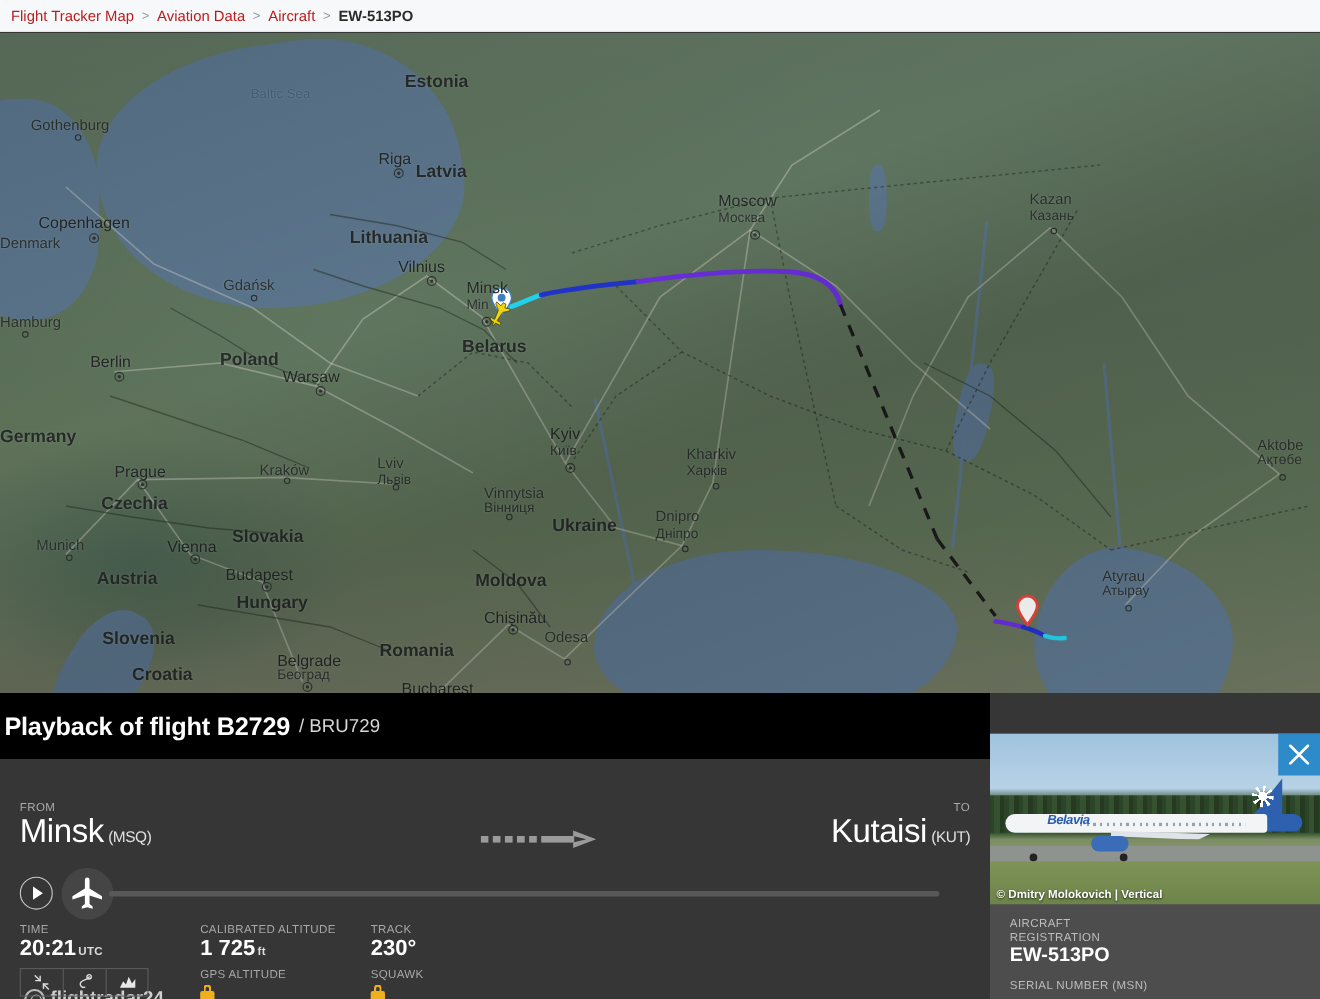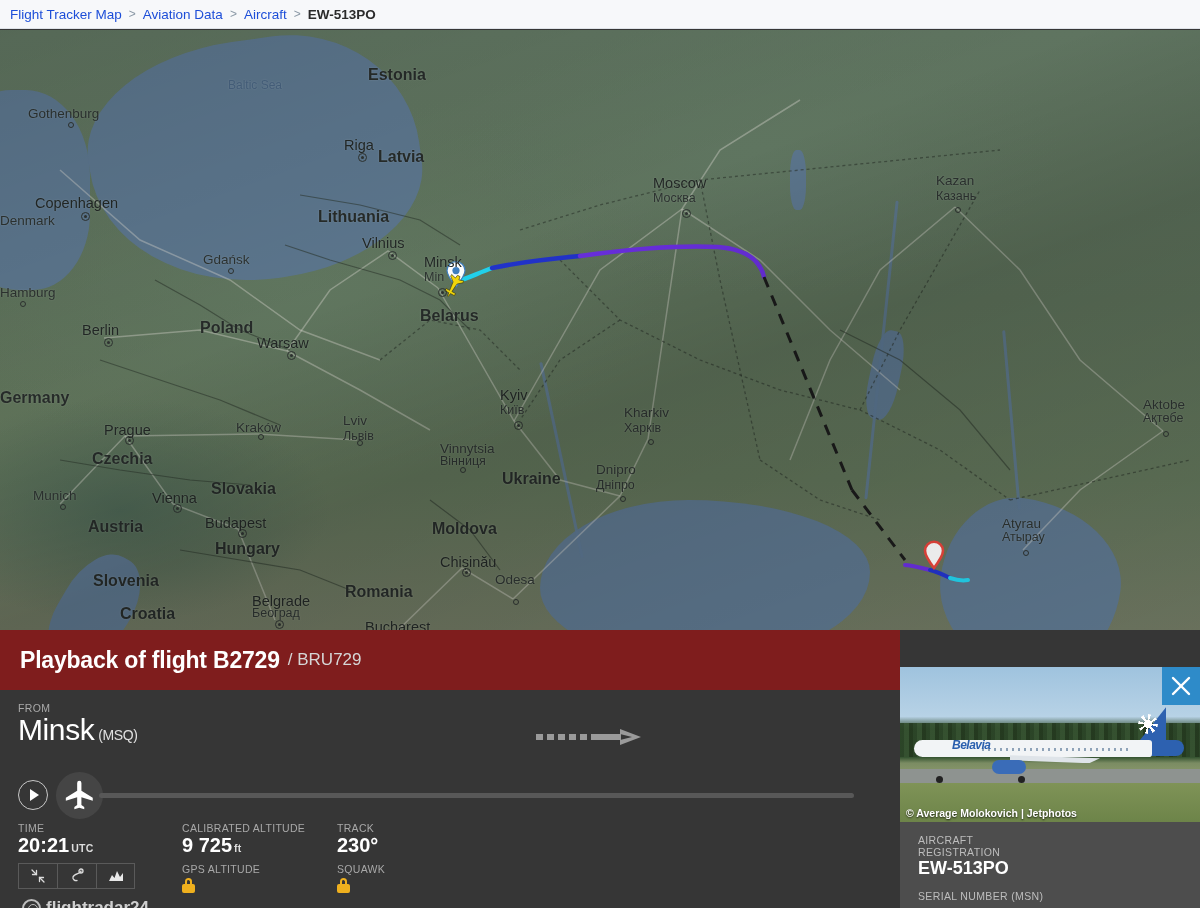--- a/index.html
+++ b/index.html
@@ -18,7 +18,7 @@
     padding-left: 10px;
     font-size: 13.5px;
   }
-  .crumb-link { color: #1d4ed8; white-space: nowrap; cursor: pointer; }
+  .crumb-link { color: #b91c1c; white-space: nowrap; cursor: pointer; }
   .crumb-sep { color: #8b99a6; margin: 0 7px; font-size: 12px; }
   .crumb-current { color: #2b2b2b; font-weight: bold; white-space: nowrap; }
 

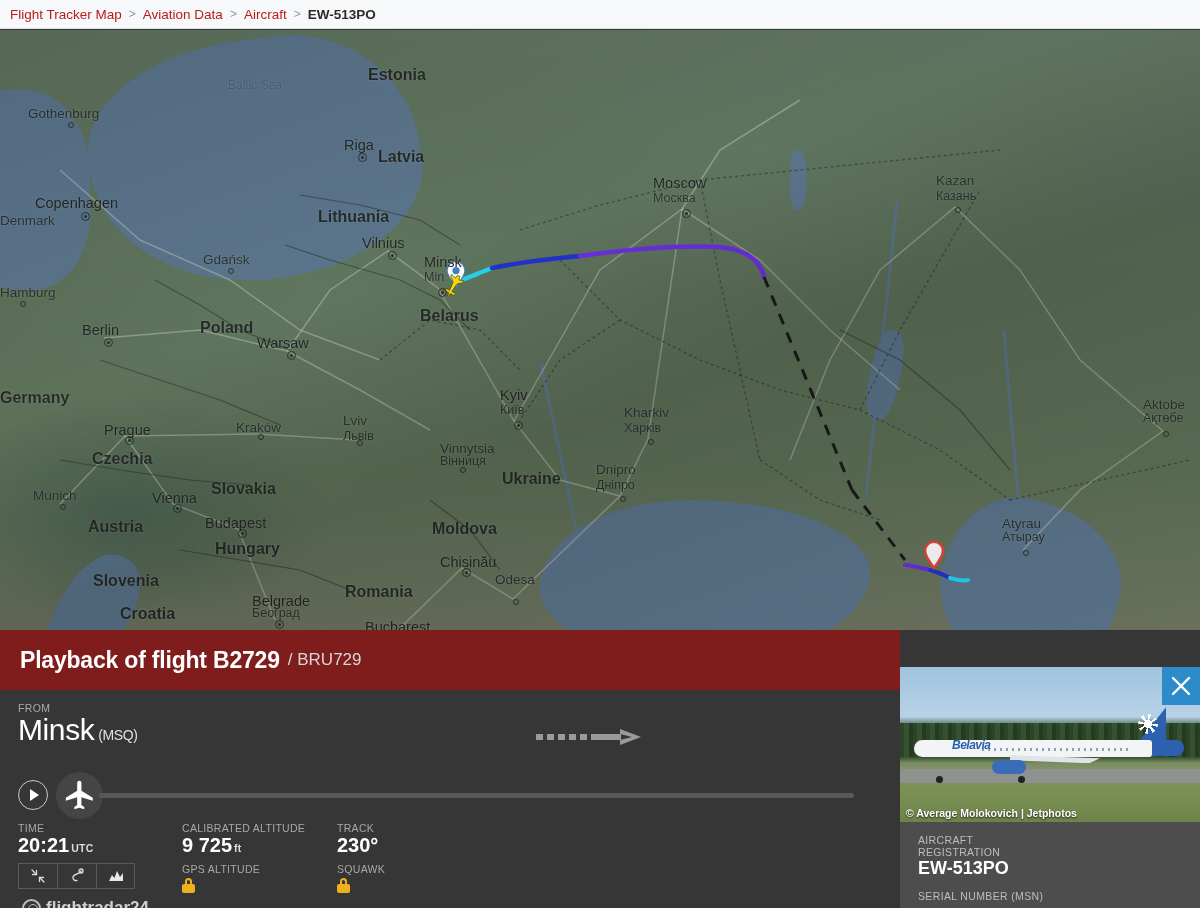--- a/index.html
+++ b/index.html
@@ -117,9 +117,9 @@
   }
   #panel-header {
     height: 60px; width: 900px;
-    background: #7f1d1d;
+    background: #000000;
     display: flex; align-items: center;
-    padding-left: 20px;
+    padding-left: 4px;
   }
   #panel-title {
     color: #ffffff; font-size: 23px; font-weight: bold;

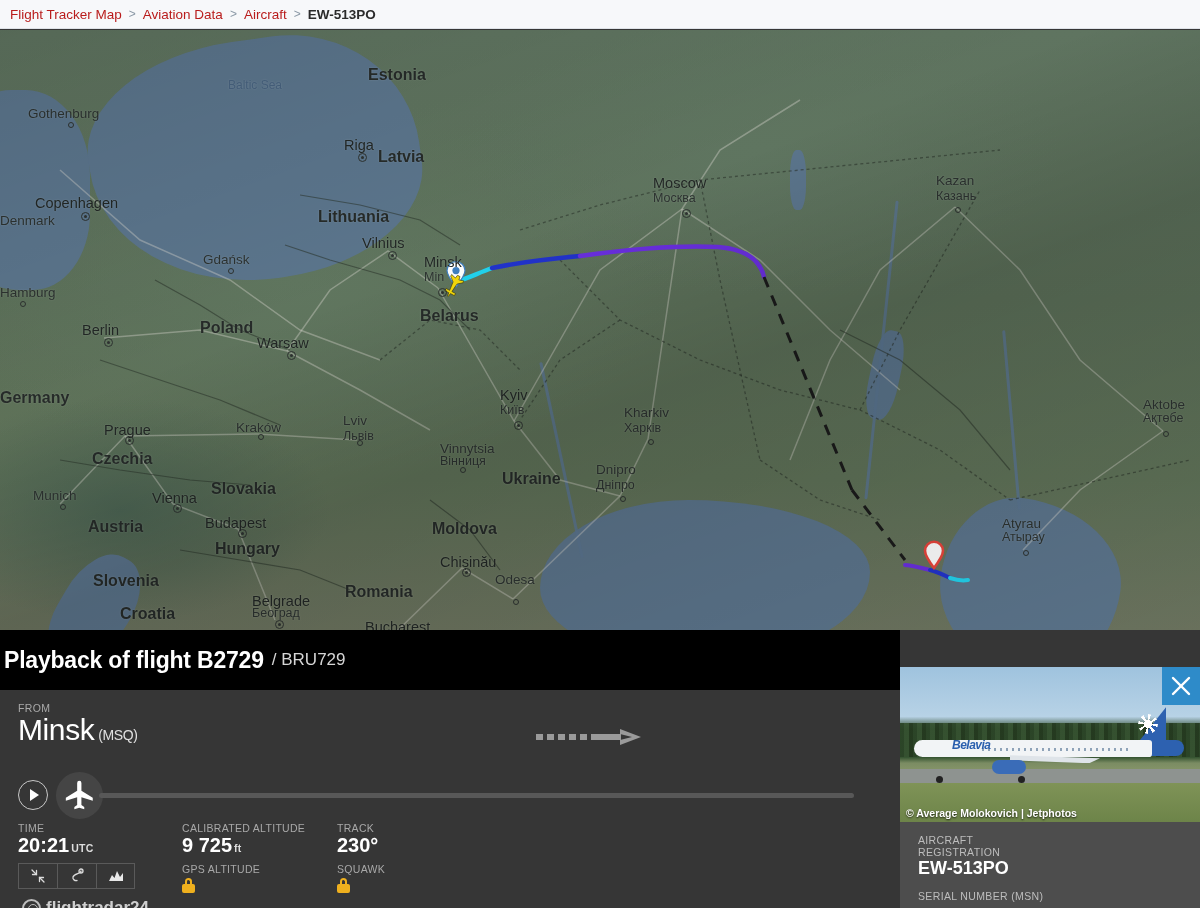--- a/index.html
+++ b/index.html
@@ -166,8 +166,9 @@
     flex: 1; padding: 12px 0 0 18px; position: relative;
   }
   #route-row {
-    display: flex; align-items: flex-start;
+    display: flex; align-items: center;
     height: 62px;
+    margin-top: 17px;
   }
   .ap-block { width: 270px; }
   .ap-label { color:#a9a9a9; font-size:10.5px; letter-spacing:.35px; text-transform: uppercase;}

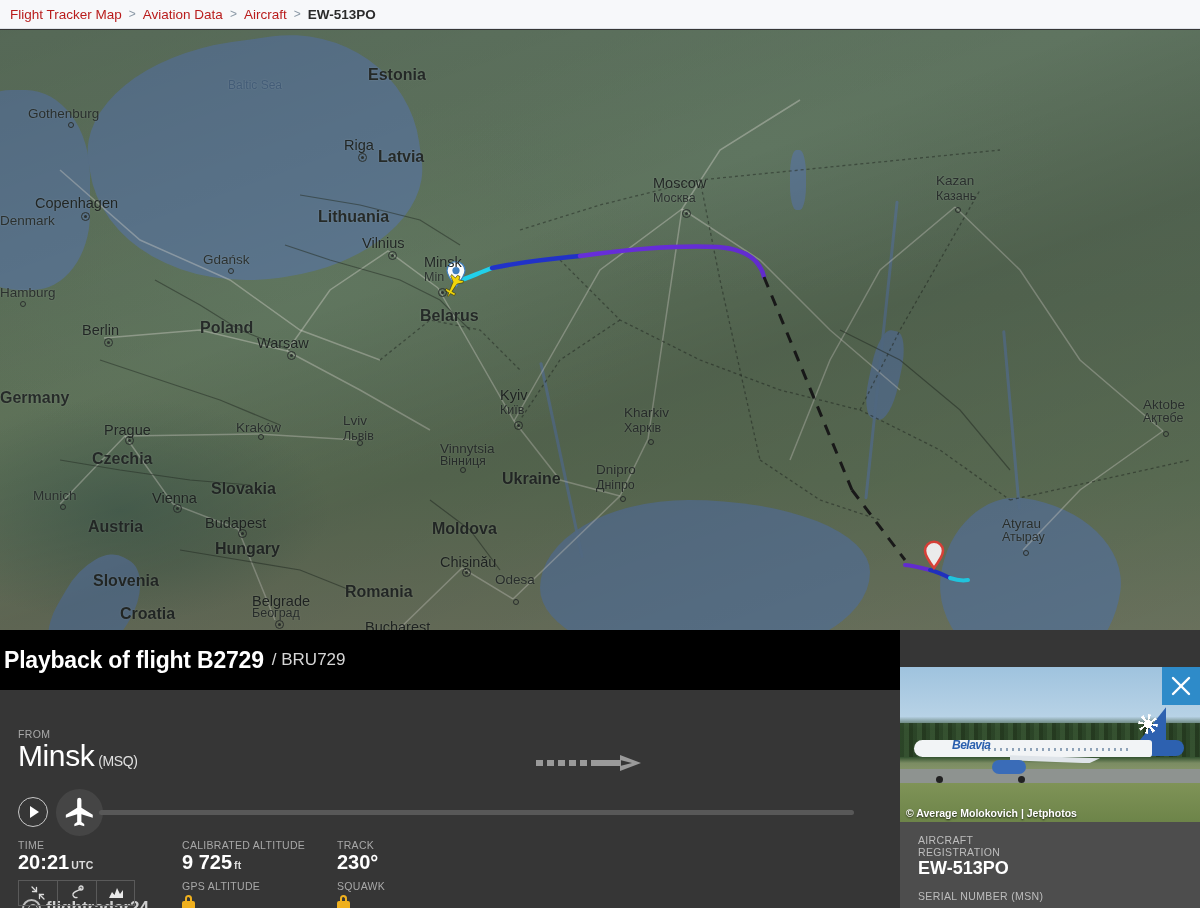--- a/index.html
+++ b/index.html
@@ -531,6 +531,12 @@
           </svg>
         </div>
 
+        <div class="ap-block to">
+          <div class="ap-label">To</div>
+          <div class="ap-city">
+            <span>Kutaisi</span><span class="ap-code">(KUT)</span>
+          </div>
+        </div>
       </div>
 
       <div id="player-row">

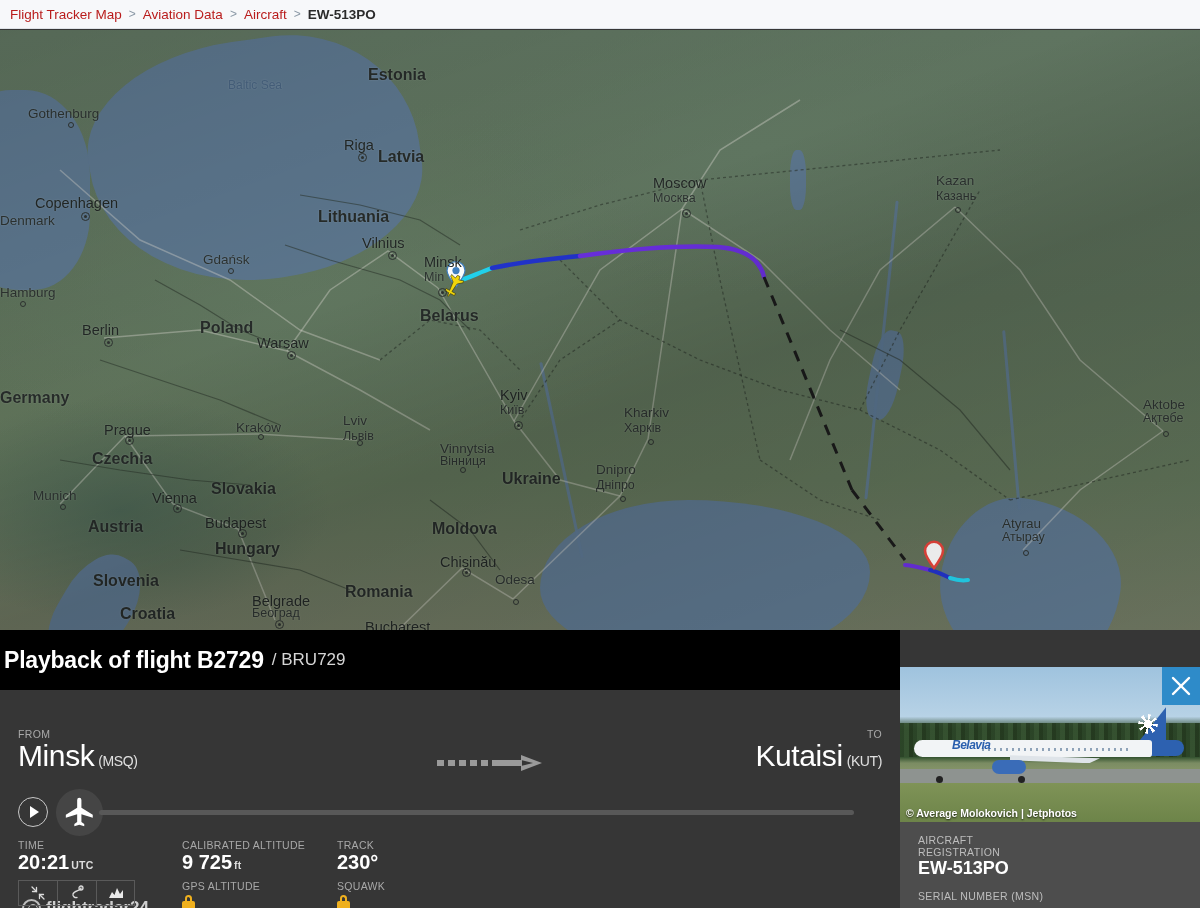--- a/index.html
+++ b/index.html
@@ -624,7 +624,7 @@
     <div class="plane-engine"></div>
     <div class="plane-gear"></div>
     <div class="plane-gear nose"></div>
-    <div id="photo-credit">© Average Molokovich | Jetphotos</div>
+    <div id="photo-credit">© Dmitry Molokovich | Vertical</div>
     <div id="close-btn">
       <svg width="22" height="22" viewBox="0 0 22 22">
         <g stroke="#ffffff" stroke-width="2.4" stroke-linecap="round">

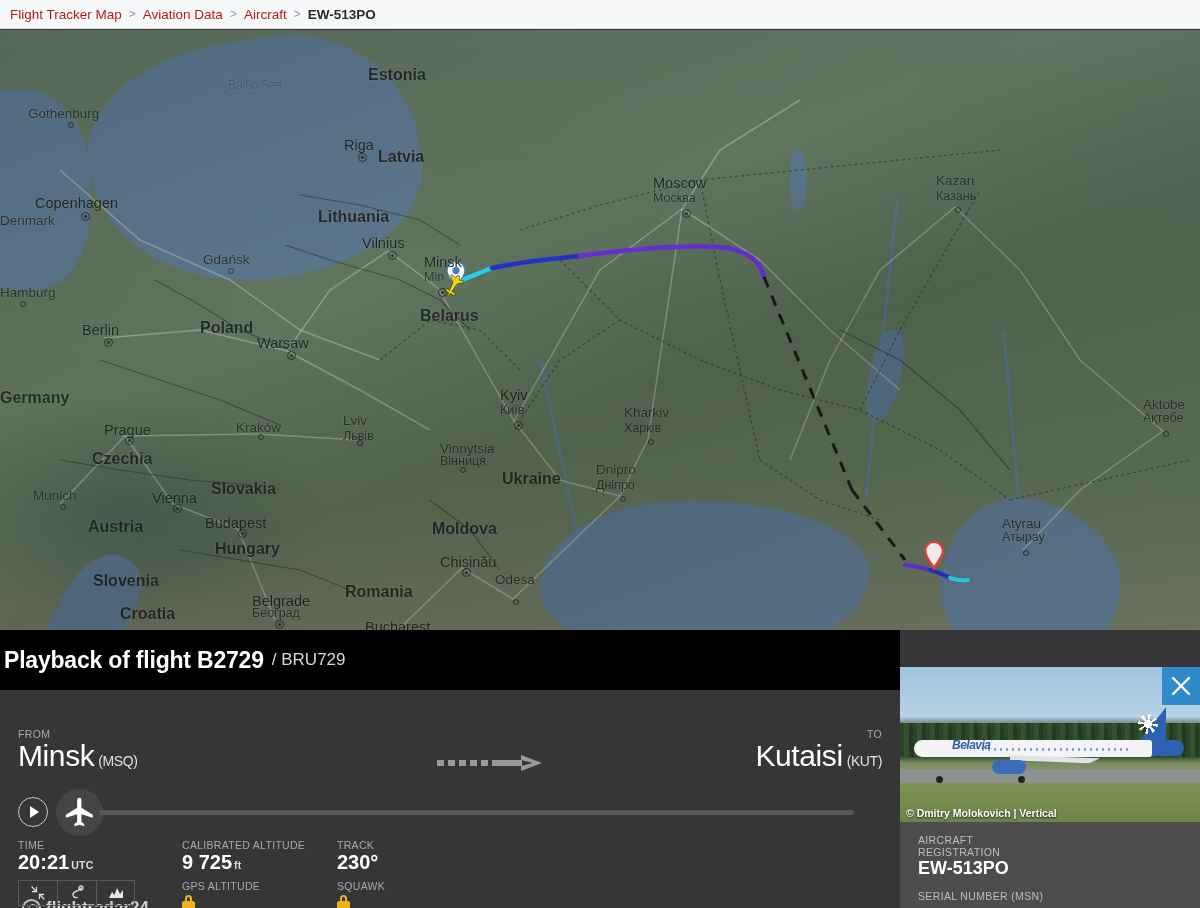--- a/index.html
+++ b/index.html
@@ -588,7 +588,7 @@
         <div class="metric" style="width:155px">
           <div class="m-label">Calibrated altitude</div>
           <div class="m-value">
-            <span>9 725</span><span class="u">ft</span>
+            <span>1 725</span><span class="u">ft</span>
           </div>
           <div class="m-label" style="margin-top:6px">GPS altitude</div>
           <div class="lock"><span class="shackle"></span><span class="body"></span></div>

